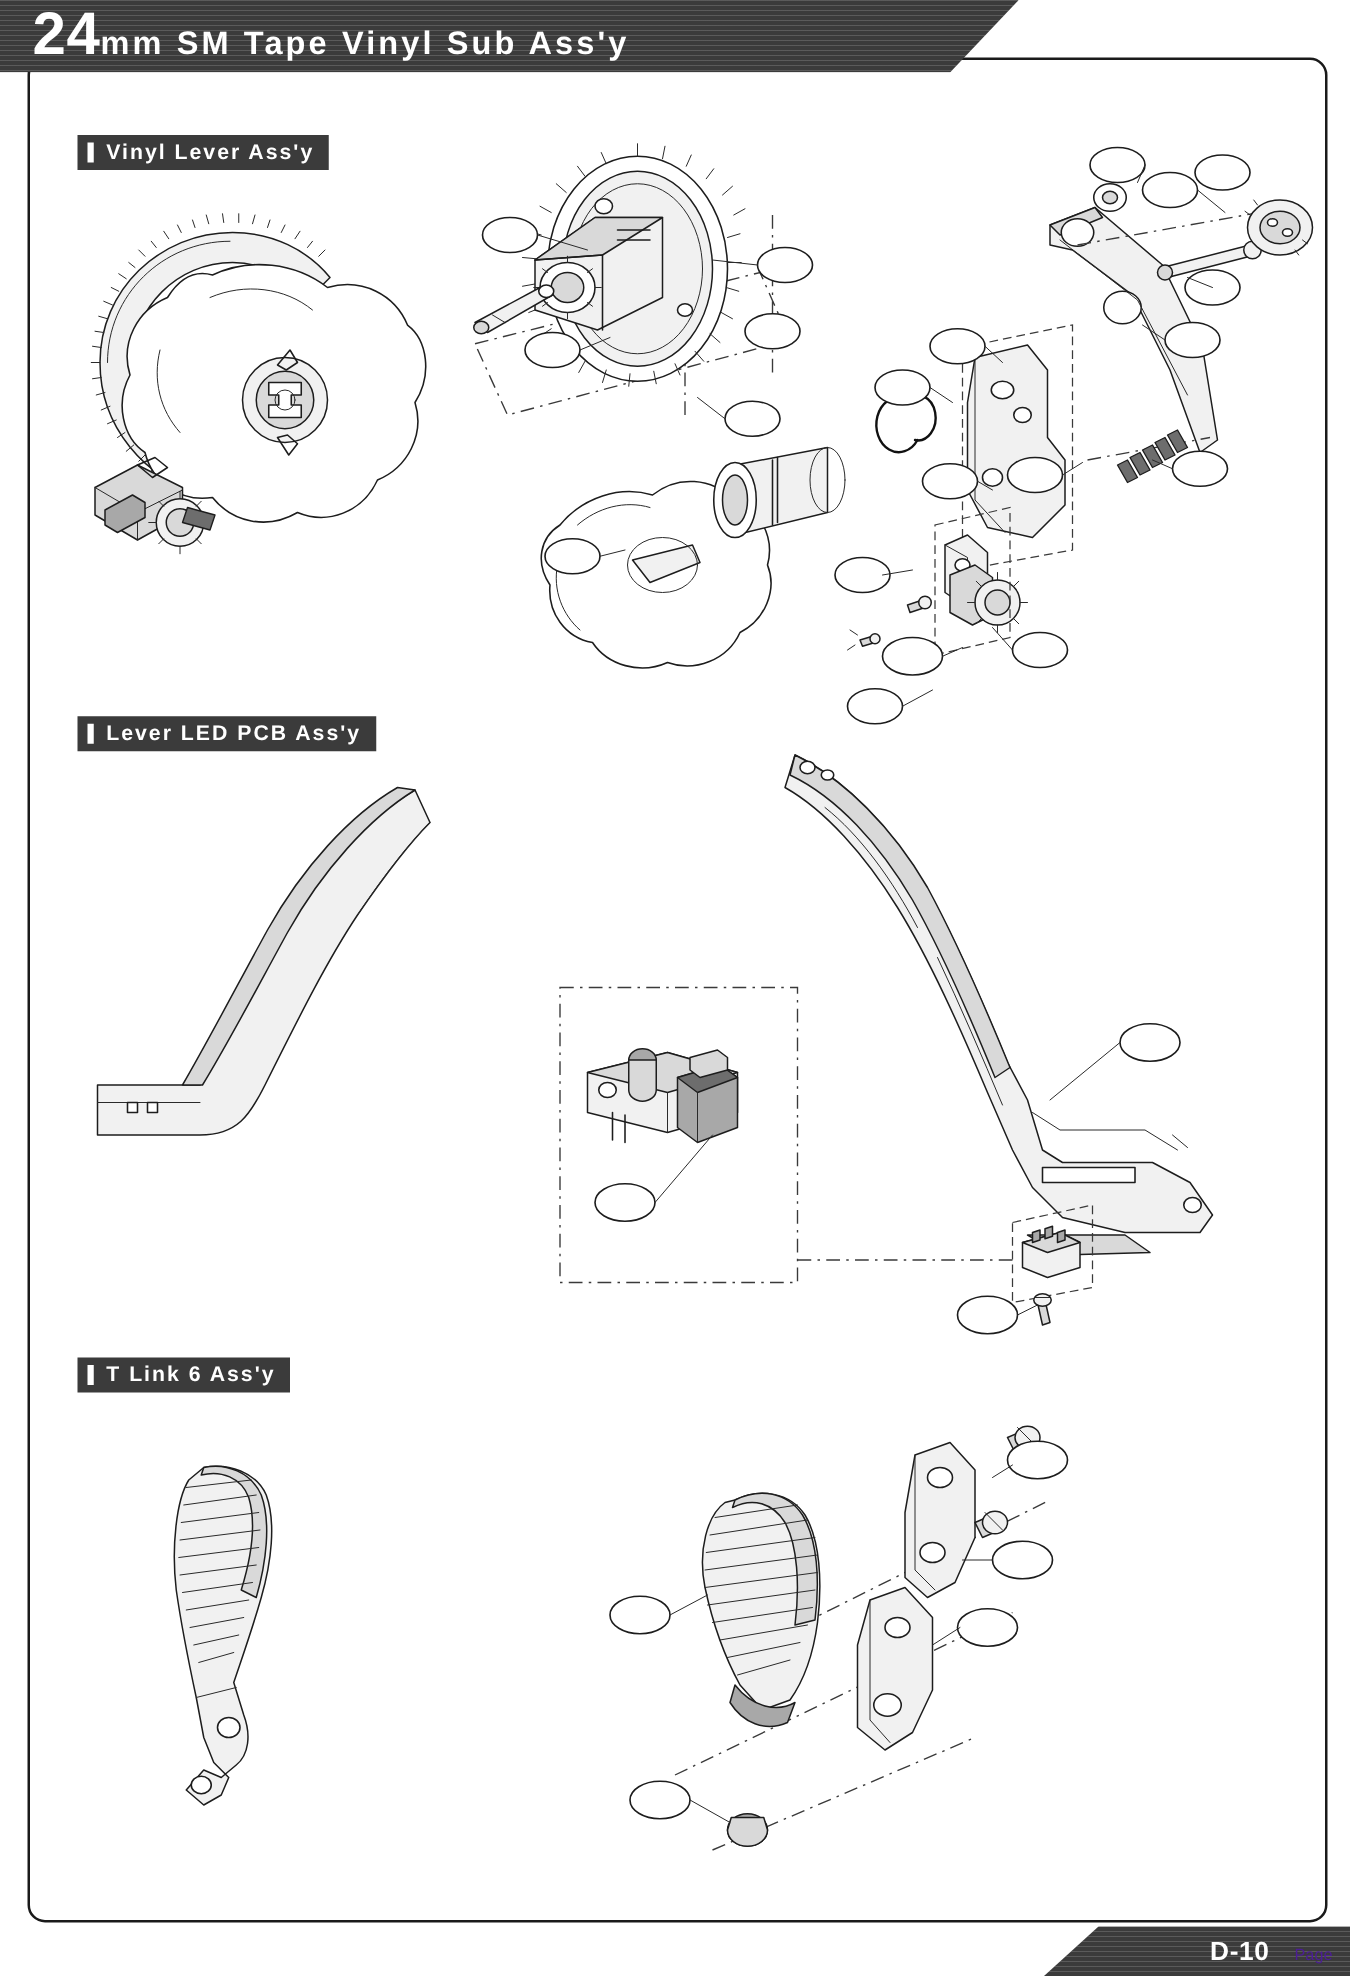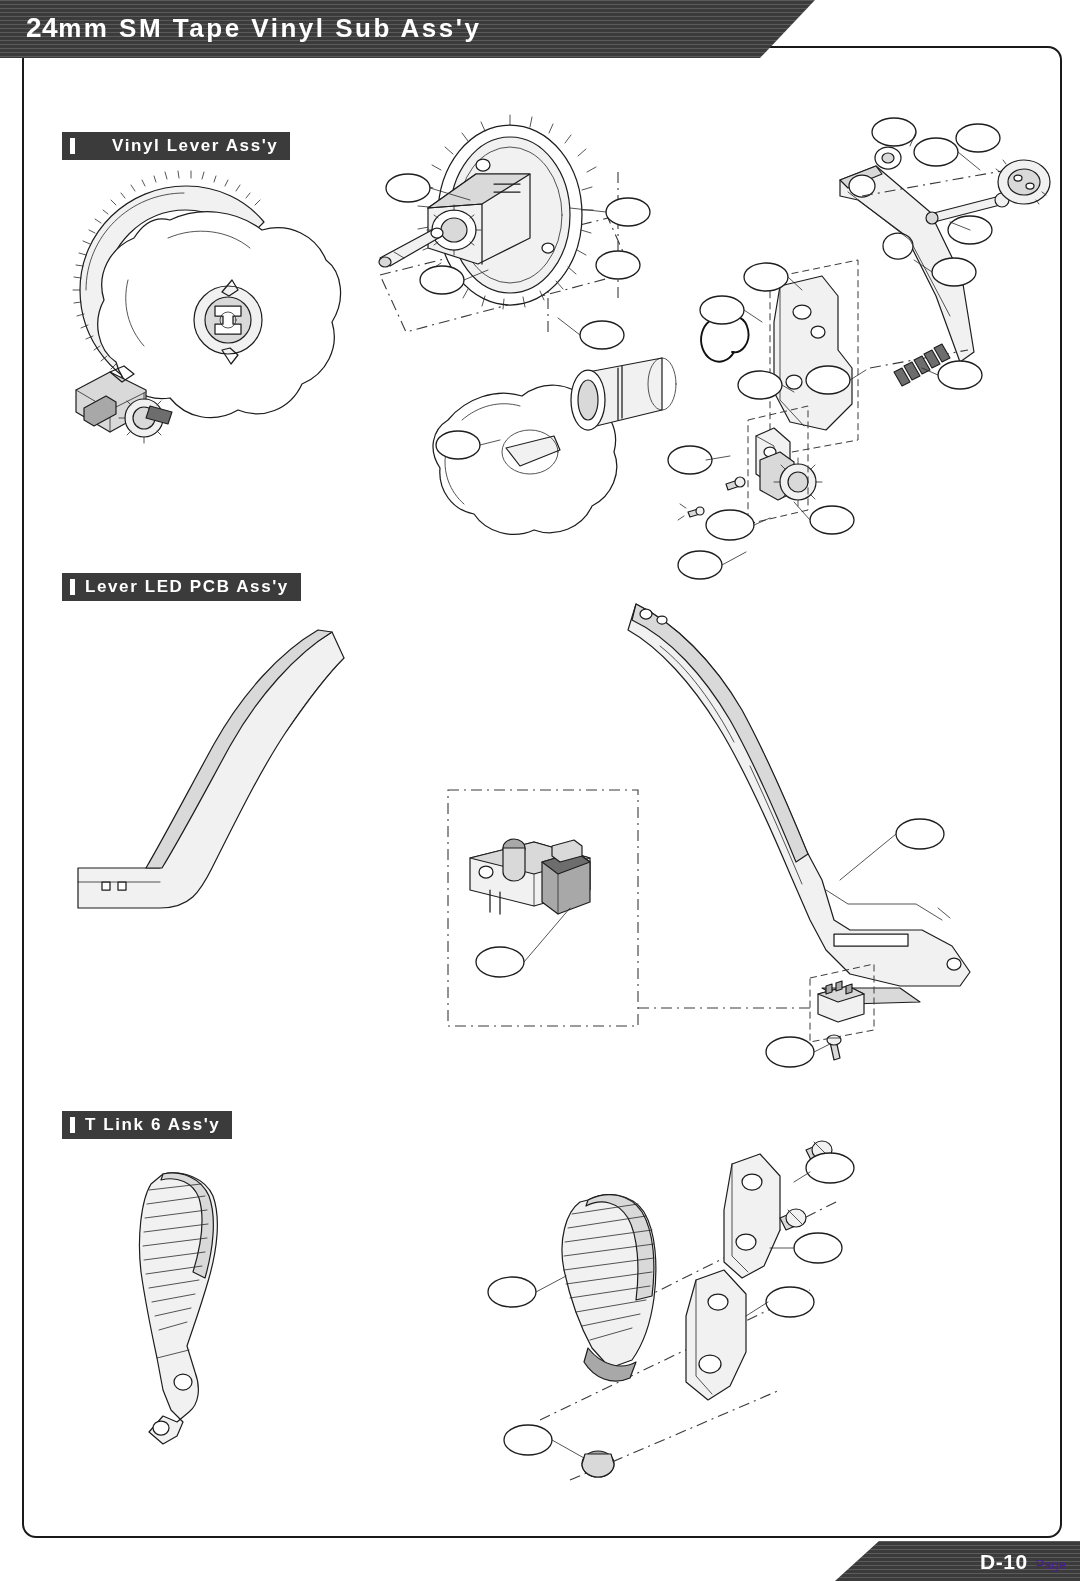--- a/index.html
+++ b/index.html
@@ -59,7 +59,7 @@
     letter-spacing: 0.5px;
   }
   .header-title .num {
-    font-size: 28px;
+    font-size: 48px;
     font-weight: bold;
     line-height: 44px;
     vertical-align: baseline;

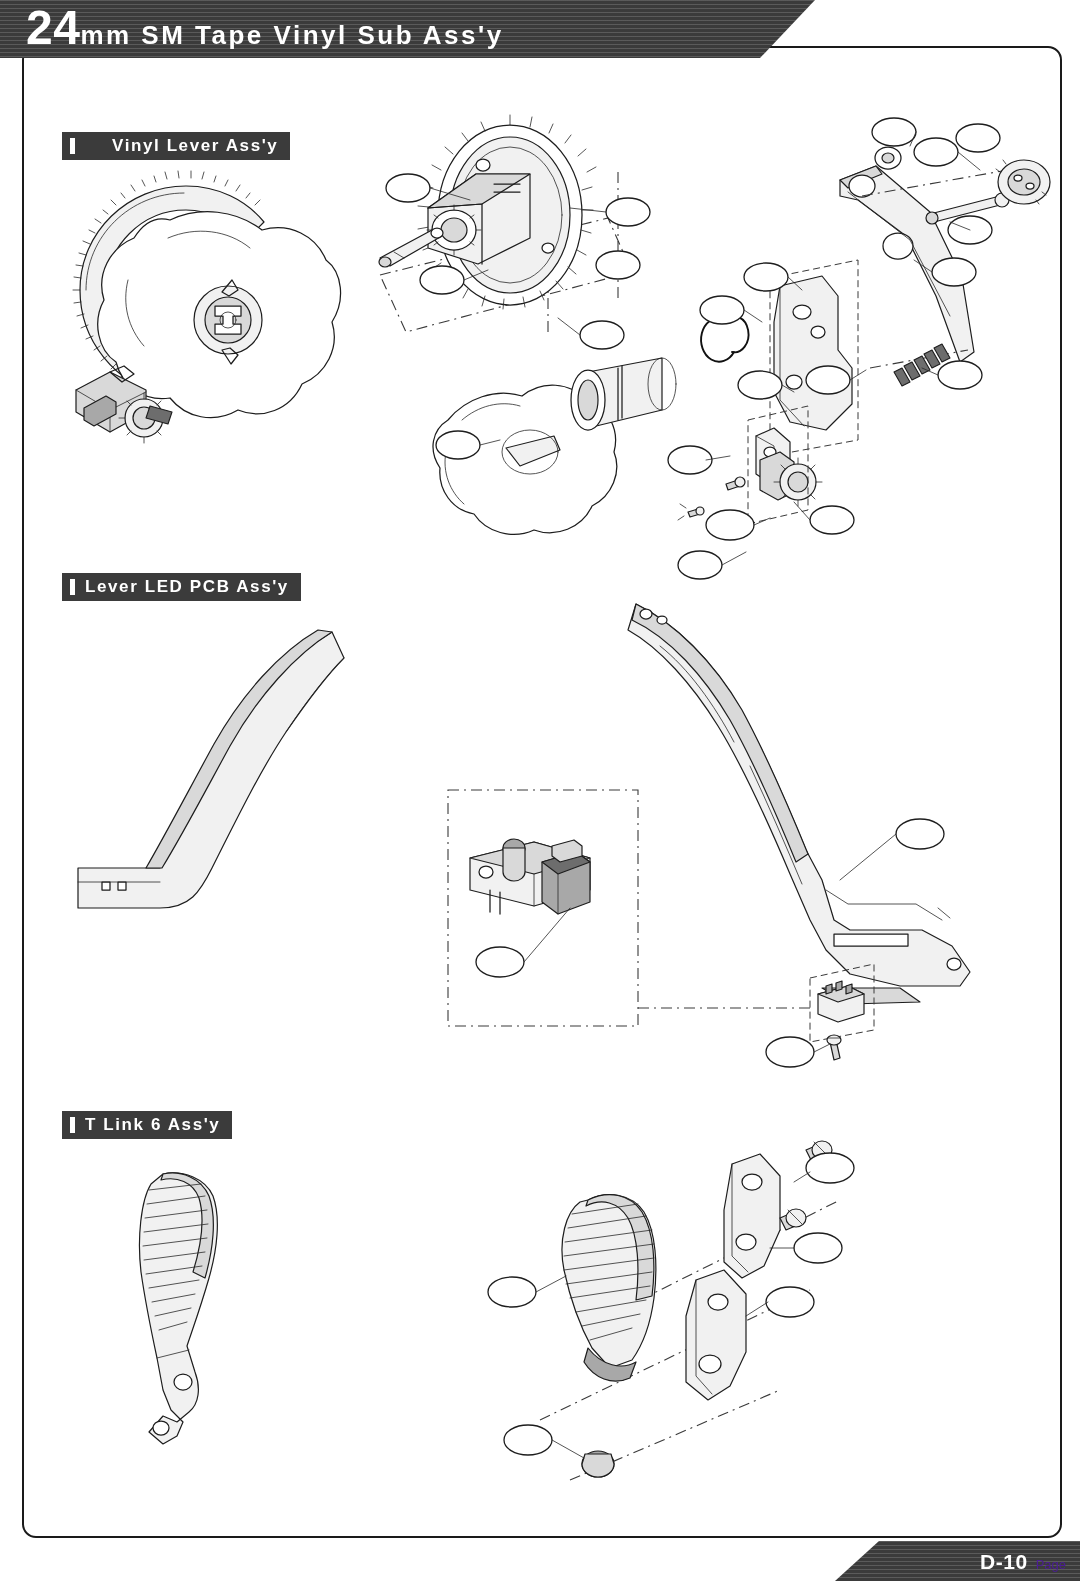--- a/index.html
+++ b/index.html
@@ -167,7 +167,7 @@
   </div>
 </div>
 
-<div class="sect-tag" style="left:62px; top:132px;gap:27px;">
+<div class="sect-tag" style="left:62px; top:108px;">
   <span class="bar"></span>
   <span class="txt">Vinyl  Lever  Ass'y</span>
 </div>

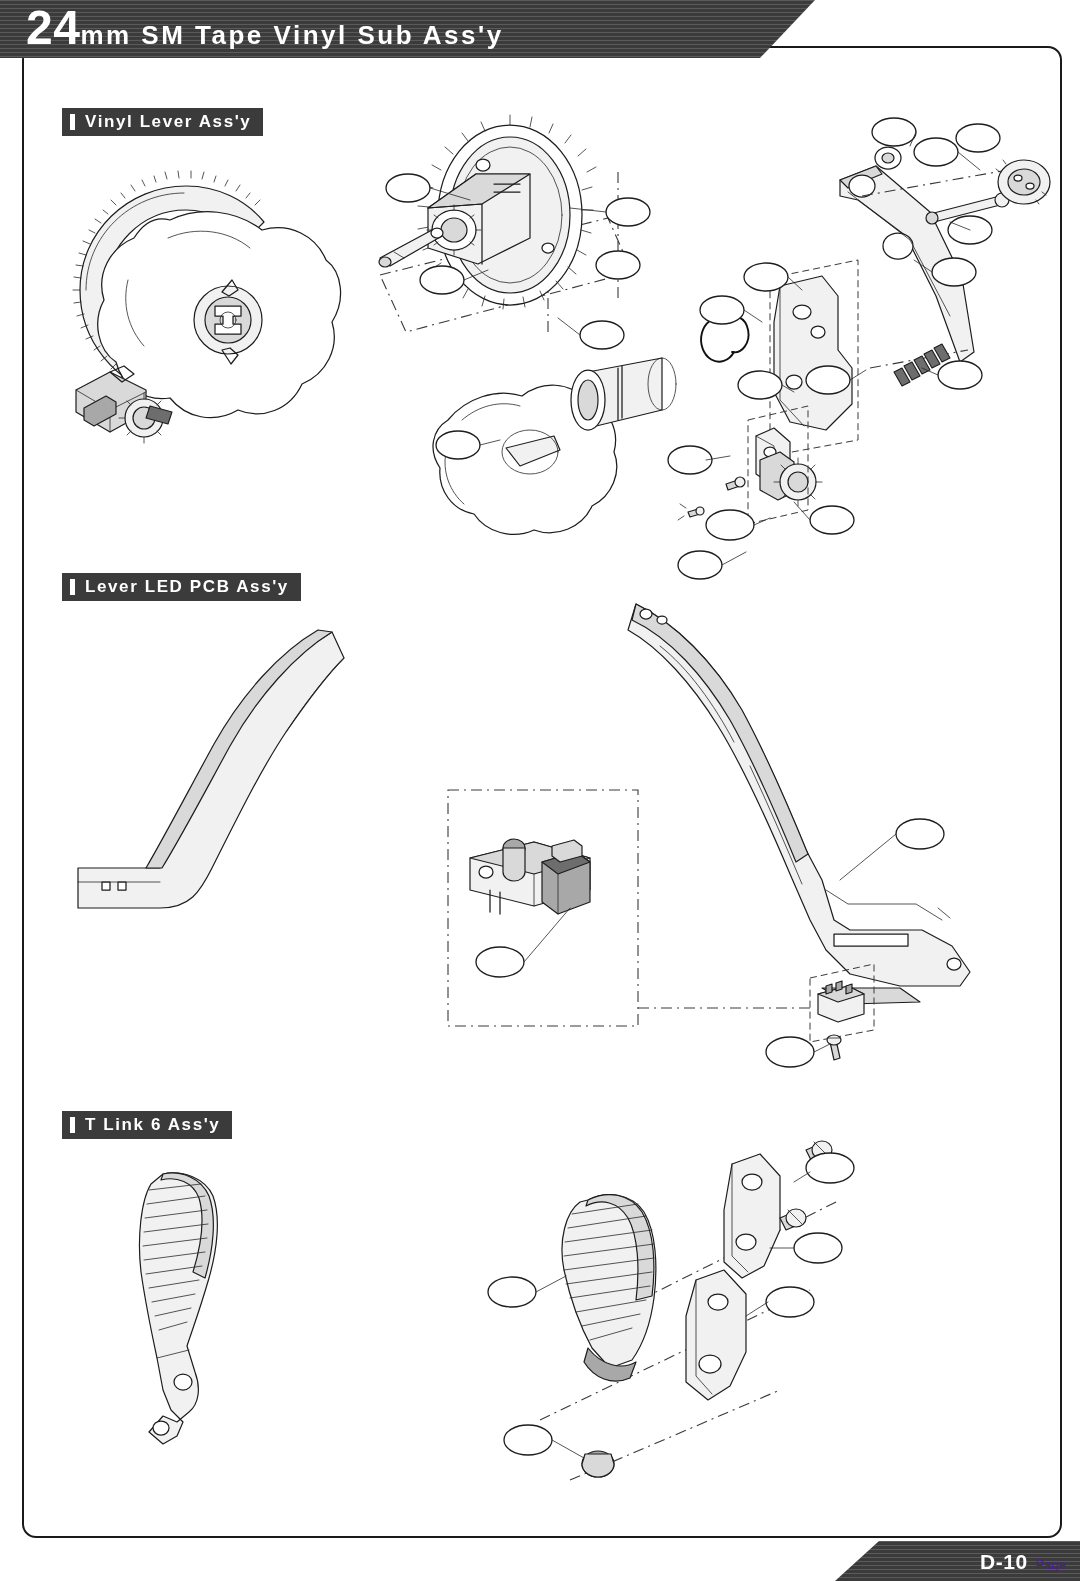--- a/index.html
+++ b/index.html
@@ -445,7 +445,7 @@
 </svg>
 </div>
 
-<div class="sect-tag" style="left:62px; top:1086px;margin-top:25px;">
+<div class="sect-tag" style="left:62px; top:1086px;">
   <span class="bar"></span>
   <span class="txt">T  Link  6  Ass'y</span>
 </div>

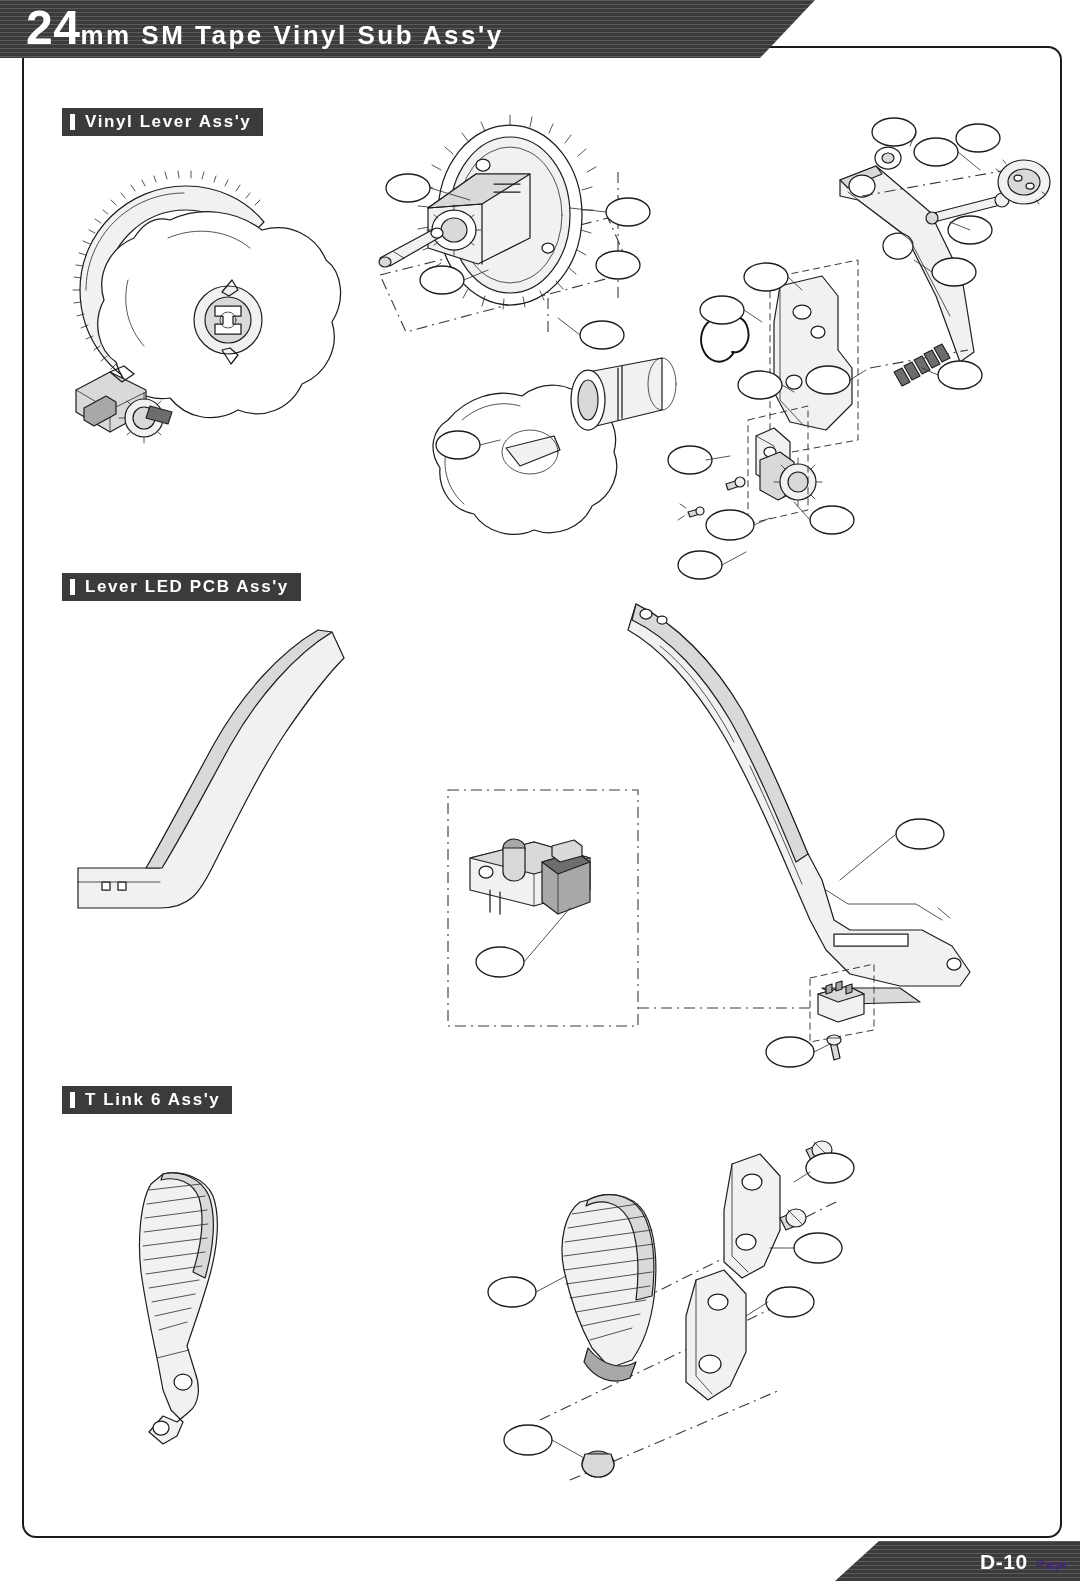--- a/index.html
+++ b/index.html
@@ -126,7 +126,7 @@
     right: 14px; bottom: 7px;
     display: flex;
     align-items: baseline;
-    gap: 8px;
+    gap: 20px;
     color: #fff;
   }
   .footer-text .pageno {

